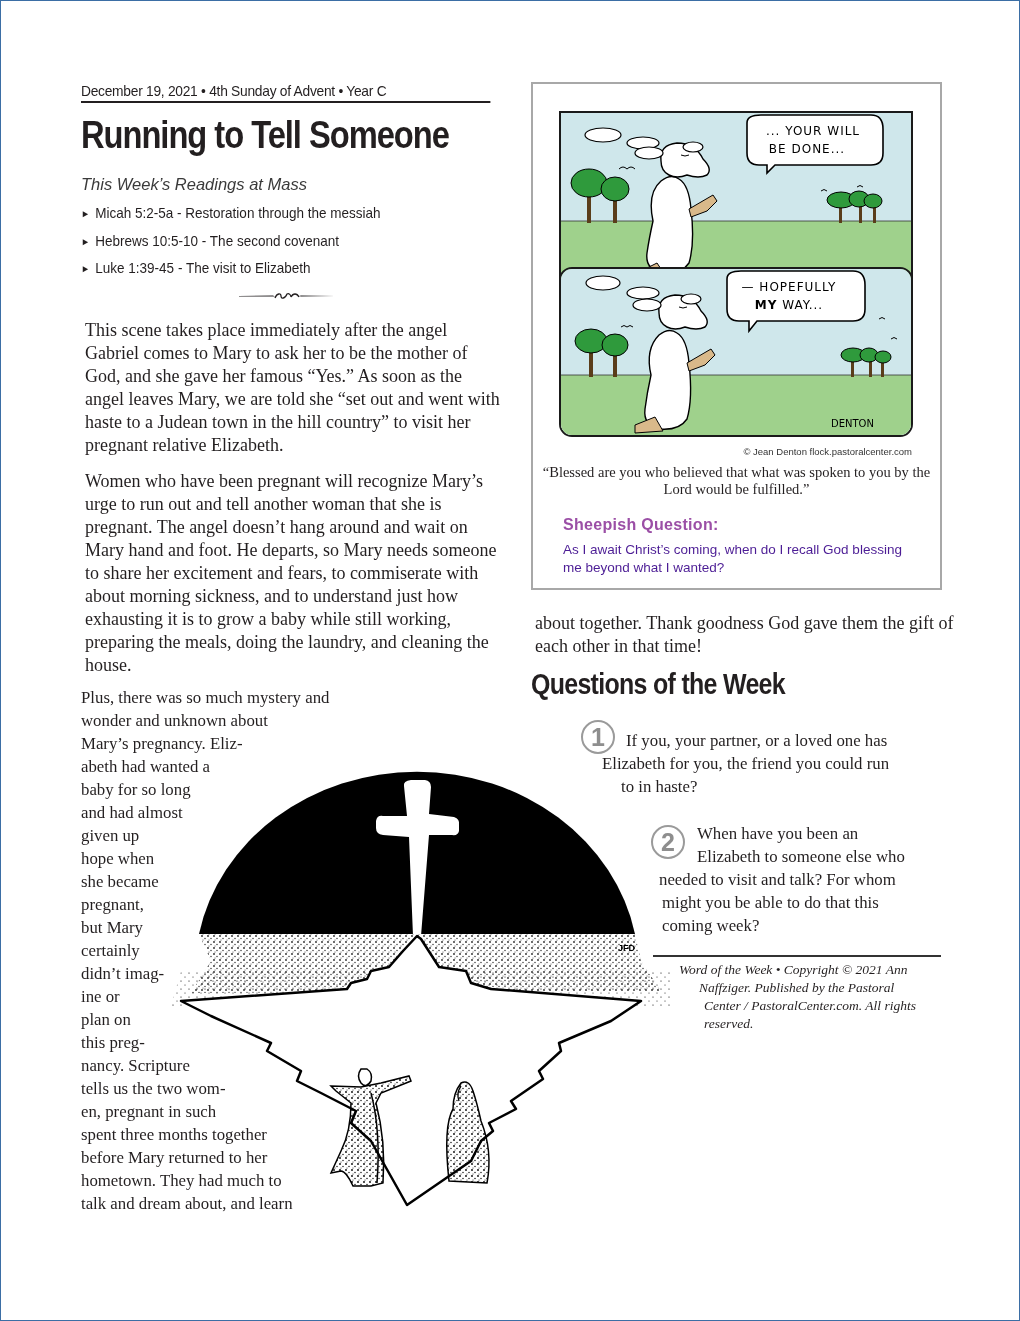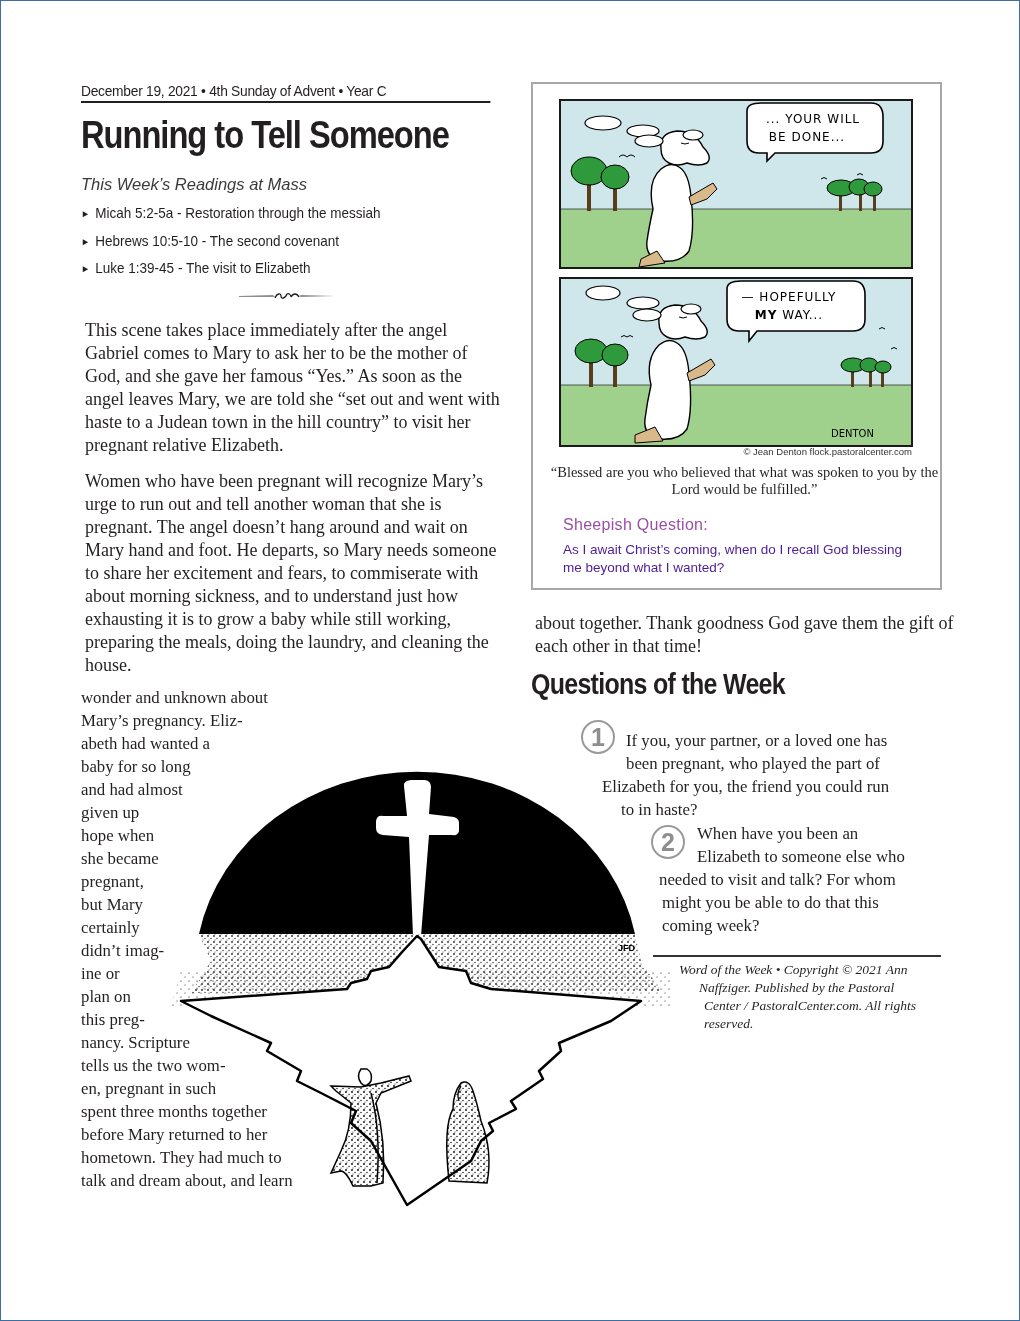--- a/index.html
+++ b/index.html
@@ -27,7 +27,7 @@
 
   .comic-box { position:absolute; left:530px; top:81px; width:407px; height:504px; border:2px solid #a8a8a8; background:#fff; }
   .panel { position:absolute; left:26px; width:350px; border:2px solid #1a1a1a; overflow:hidden; }
-  .panel1 { top:15px; height:166px; }
+  .panel1 { top:27px; height:166px; }
   .panel2 { top:193px; height:166px; }
   .credit { position:absolute; right:28px; top:362px; font-size:9.5px; color:#333; }
   .quote { position:absolute; left:8px; width:407px; top:380px; text-align:center; font-size:14.5px; line-height:17px; color:#231f20; }

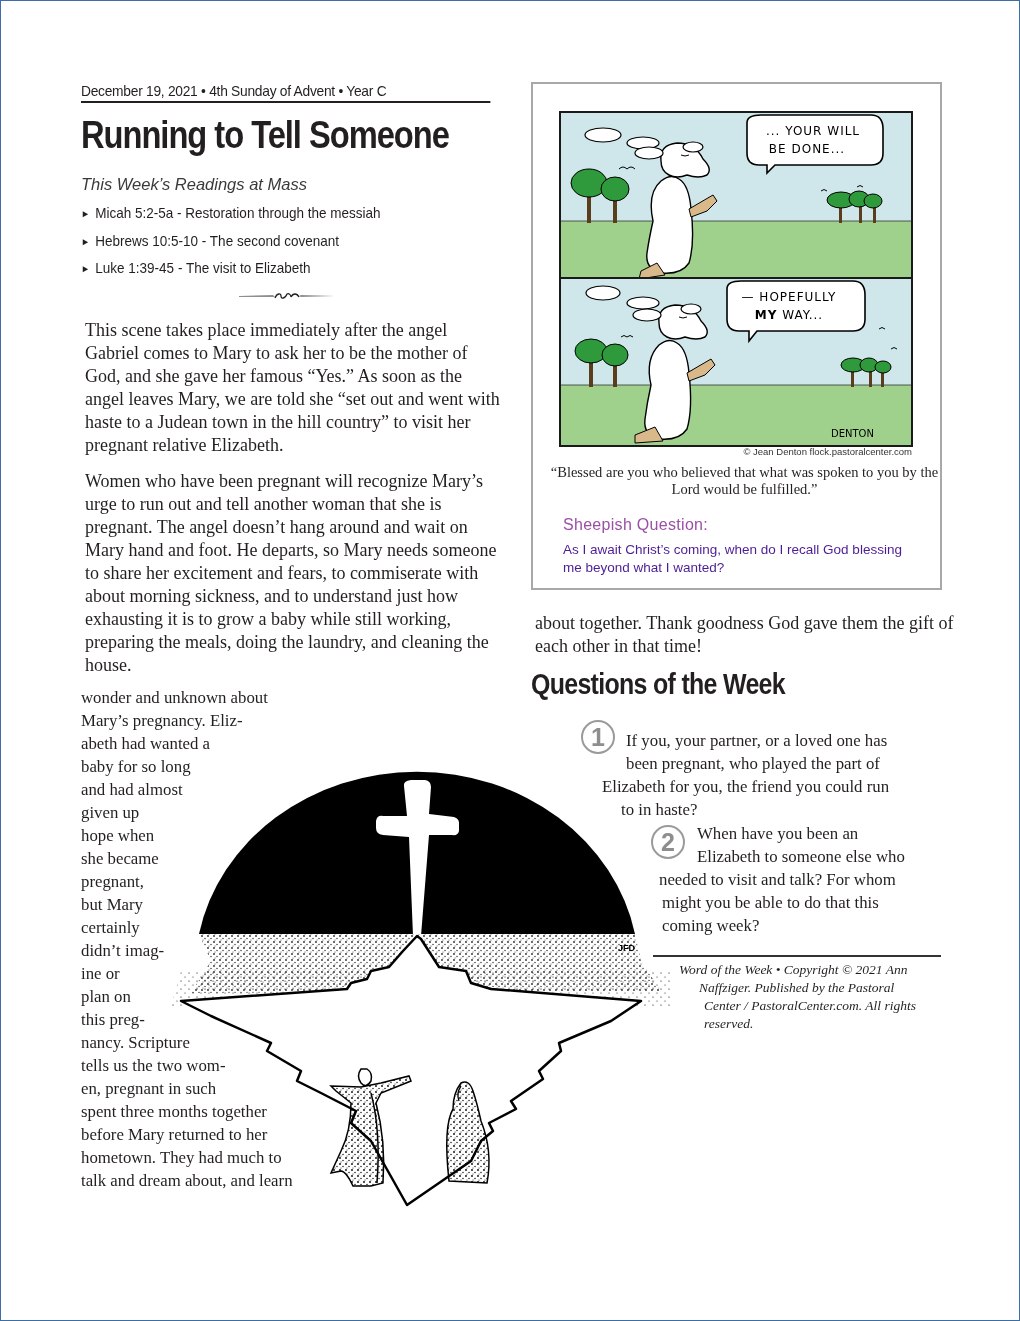--- a/index.html
+++ b/index.html
@@ -28,7 +28,7 @@
   .comic-box { position:absolute; left:530px; top:81px; width:407px; height:504px; border:2px solid #a8a8a8; background:#fff; }
   .panel { position:absolute; left:26px; width:350px; border:2px solid #1a1a1a; overflow:hidden; }
   .panel1 { top:27px; height:166px; }
-  .panel2 { top:193px; height:166px; }
+  .panel2 { top:183px; height:166px;border-radius:13px; }
   .credit { position:absolute; right:28px; top:362px; font-size:9.5px; color:#333; }
   .quote { position:absolute; left:8px; width:407px; top:380px; text-align:center; font-size:14.5px; line-height:17px; color:#231f20; }
   .sq-title { position:absolute; left:30px; top:432px; font-size:16px; font-weight:normal; color:#9b4fa6; letter-spacing:0.3px; }

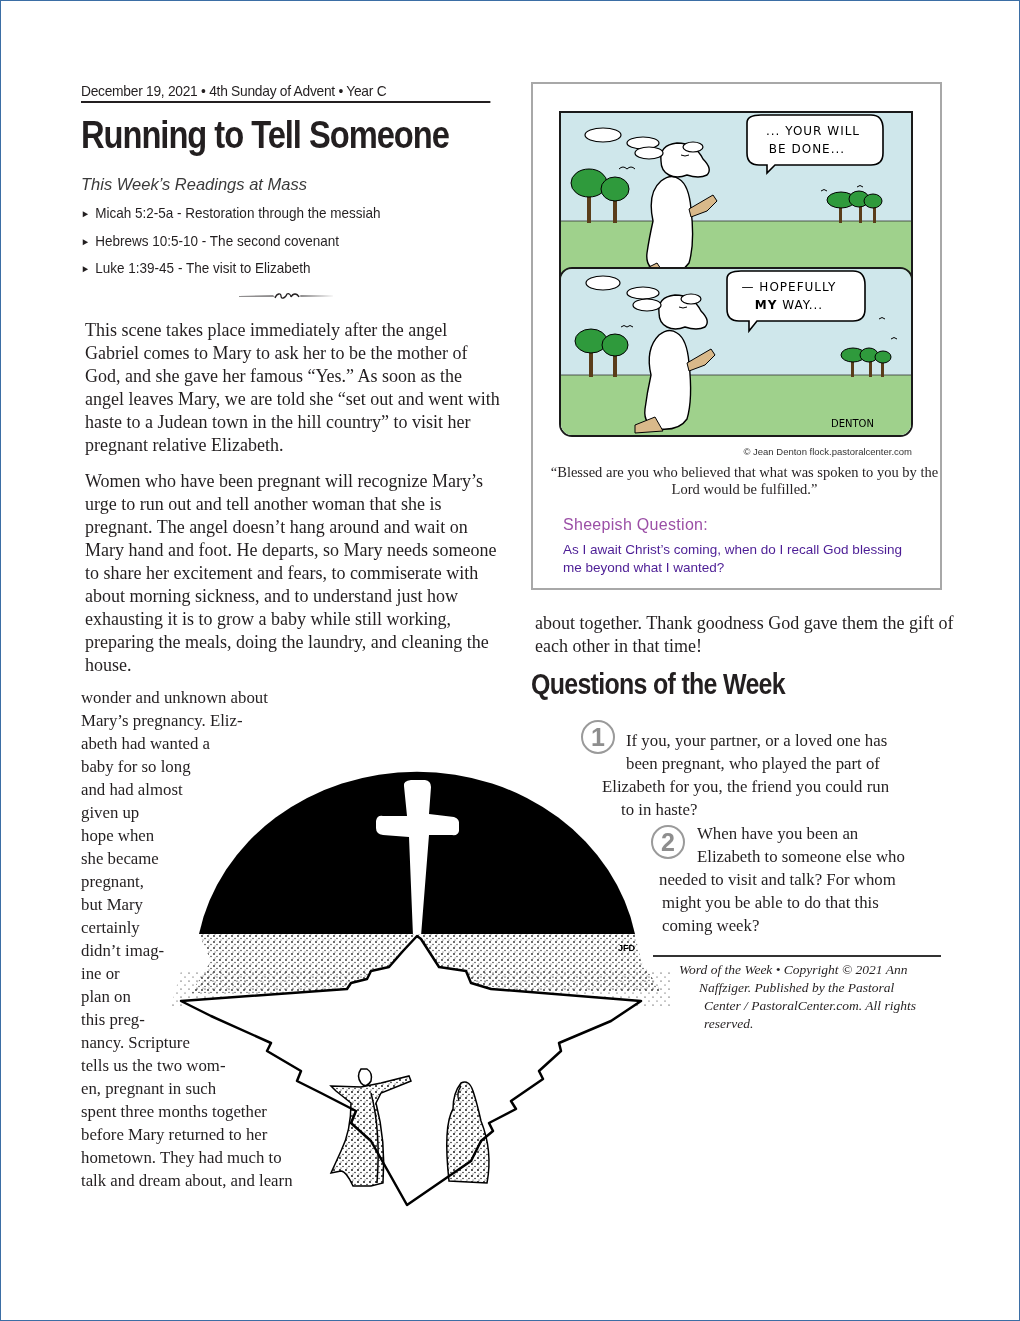--- a/index.html
+++ b/index.html
@@ -30,7 +30,7 @@
   .panel1 { top:27px; height:166px; }
   .panel2 { top:183px; height:166px;border-radius:13px; }
   .credit { position:absolute; right:28px; top:362px; font-size:9.5px; color:#333; }
-  .quote { position:absolute; left:8px; width:407px; top:380px; text-align:center; font-size:14.5px; line-height:17px; color:#231f20; }
+  .quote { position:absolute; left:0; width:407px; top:380px; text-align:center; font-size:14.5px; line-height:17px; color:#231f20; }
   .sq-title { position:absolute; left:30px; top:432px; font-size:16px; font-weight:normal; color:#9b4fa6; letter-spacing:0.3px; }
   .sq-text { position:absolute; left:30px; top:457px; width:360px; font-size:13.5px; line-height:18px; color:#4c1d95; }
 

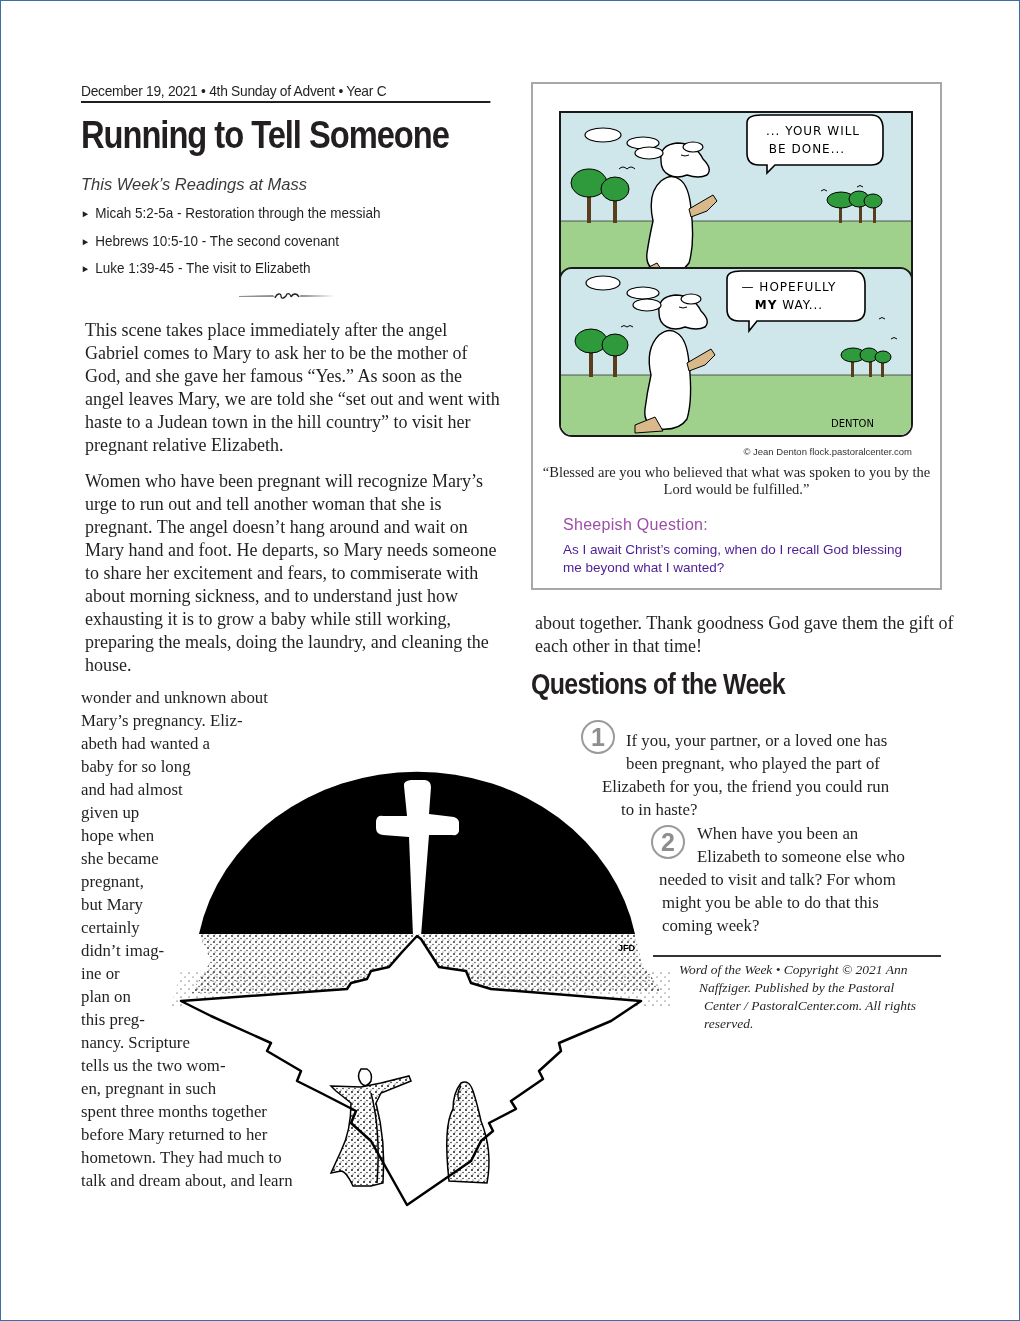--- a/index.html
+++ b/index.html
@@ -31,7 +31,7 @@
   .panel2 { top:183px; height:166px;border-radius:13px; }
   .credit { position:absolute; right:28px; top:362px; font-size:9.5px; color:#333; }
   .quote { position:absolute; left:0; width:407px; top:380px; text-align:center; font-size:14.5px; line-height:17px; color:#231f20; }
-  .sq-title { position:absolute; left:30px; top:432px; font-size:16px; font-weight:normal; color:#9b4fa6; letter-spacing:0.3px; }
+  .sq-title { position:absolute; left:30px; top:432px; font-size:16px; font-weight:bold; color:#9b4fa6; letter-spacing:0.3px; }
   .sq-text { position:absolute; left:30px; top:457px; width:360px; font-size:13.5px; line-height:18px; color:#4c1d95; }
 
   .q-head { position:absolute; left:530px; top:667px; font-size:29px; font-weight:bold; color:#231f20; letter-spacing:-0.8px; transform:scaleX(0.86); transform-origin:left; white-space:nowrap; }

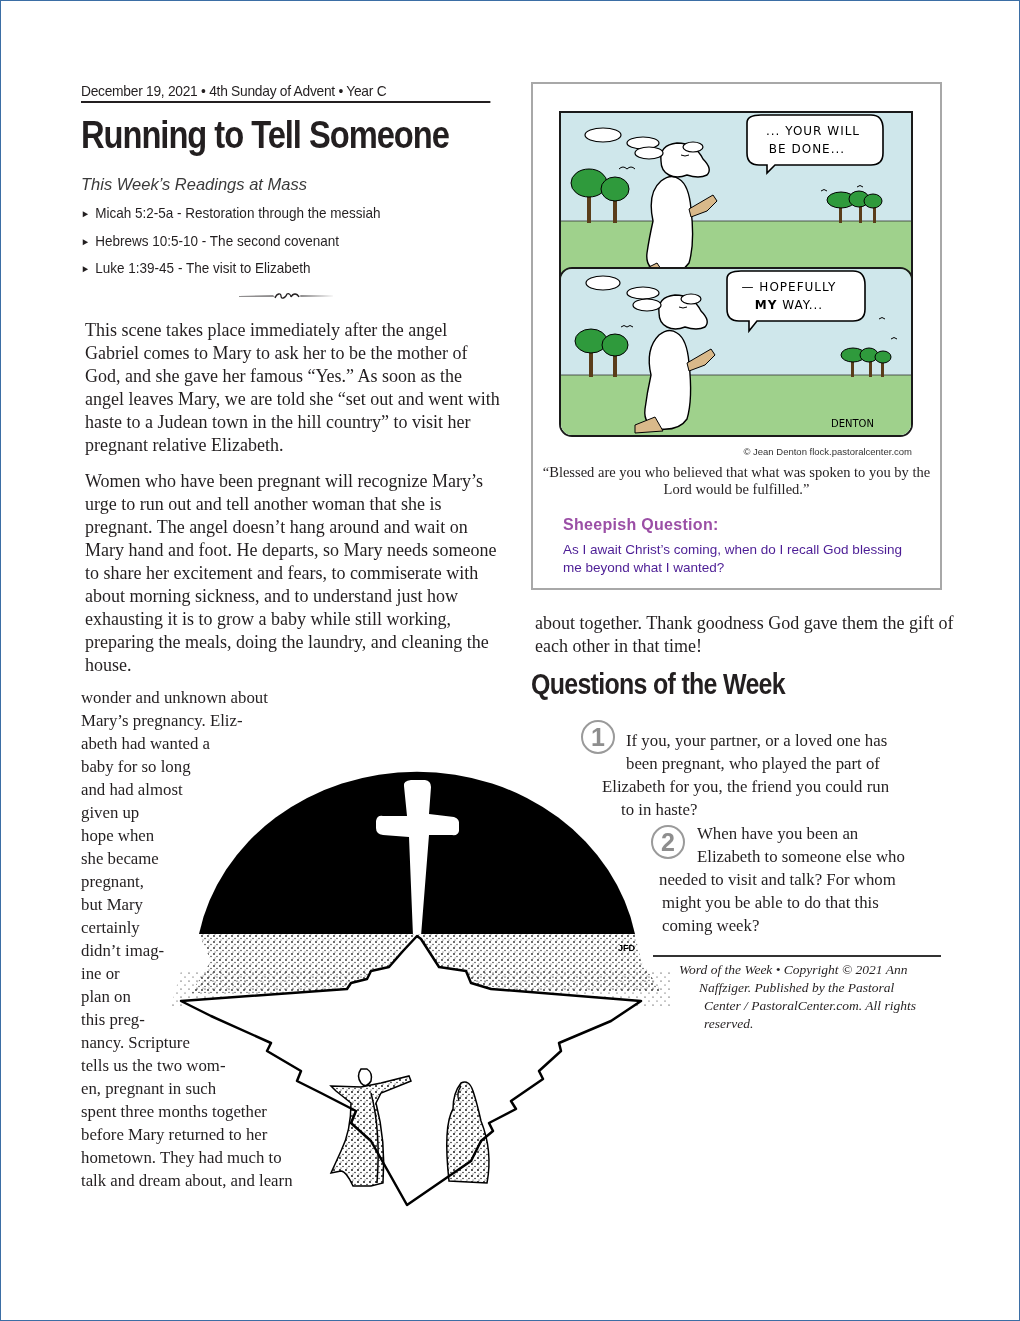--- a/index.html
+++ b/index.html
@@ -70,6 +70,7 @@
   <p class="body-text serif p2">Women who have been pregnant will recognize Mary’s urge to run out and tell another woman that she is pregnant. The angel doesn’t hang around and wait on Mary hand and foot. He departs, so Mary needs someone to share her excitement and fears, to commiserate with about morning sickness, and to understand just how exhausting it is to grow a baby while still working, preparing the meals, doing the laundry, and cleaning the house.</p>
 
   <div class="wrap-lines serif">
+    <div>Plus, there was so much mystery and</div>
     <div>wonder and unknown about</div>
     <div>Mary’s pregnancy. Eliz-</div>
     <div>abeth had wanted a</div>

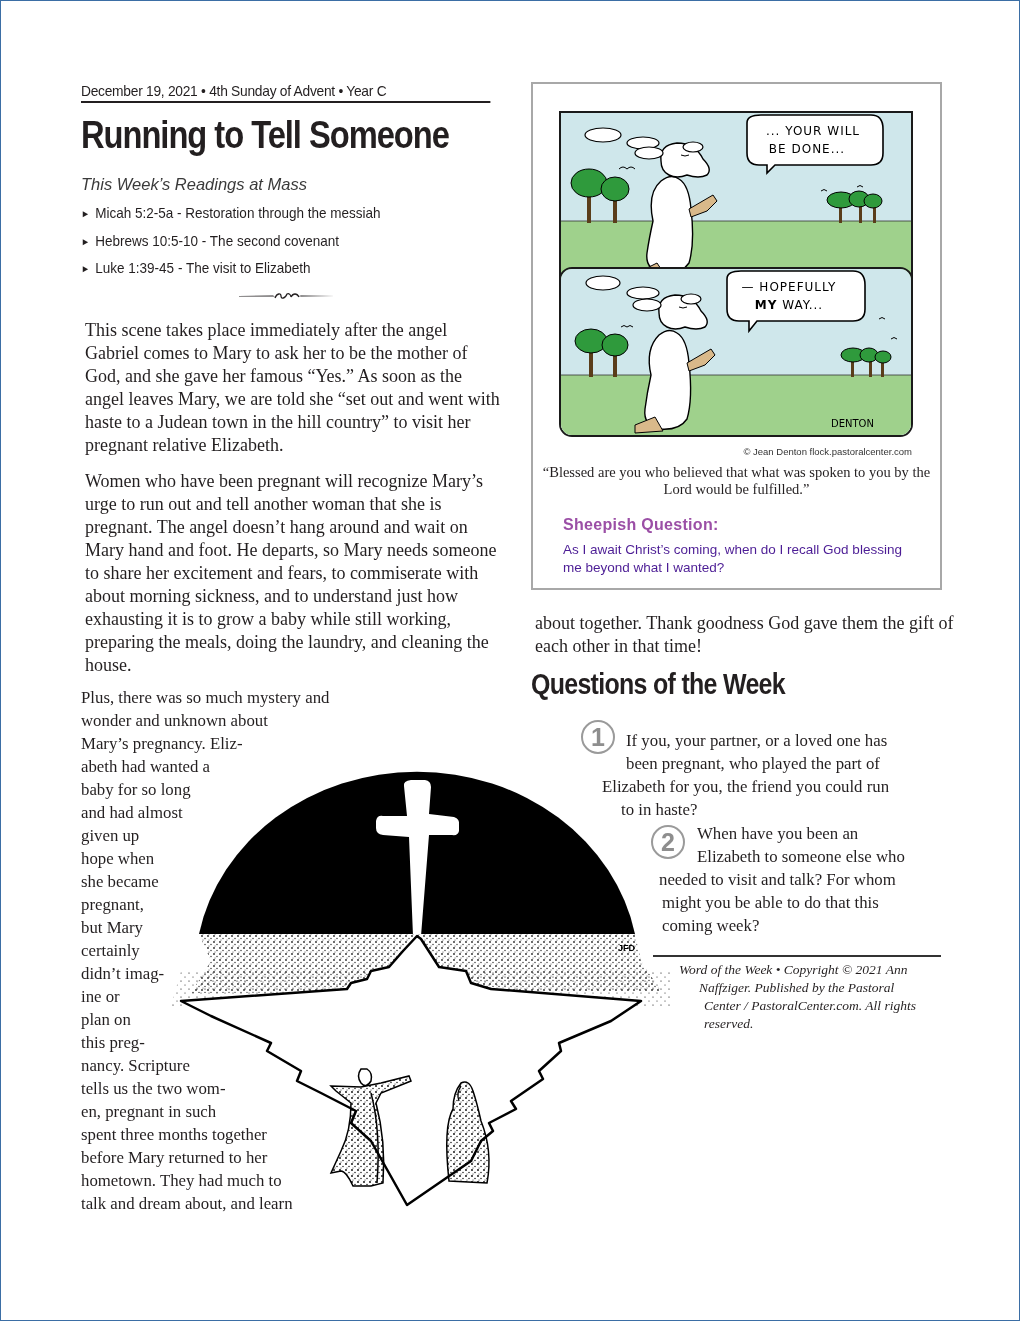--- a/index.html
+++ b/index.html
@@ -213,7 +213,6 @@
   <div class="qnum qnum1 sans">1</div>
   <div class="qtext serif" style="left:625px; top:728px;">
     <div>If you, your partner, or a loved one has</div>
-    <div>been pregnant, who played the part of</div>
     <div style="margin-left:-24px;">Elizabeth for you, the friend you could run</div>
     <div style="margin-left:-5px;">to in haste?</div>
   </div>

